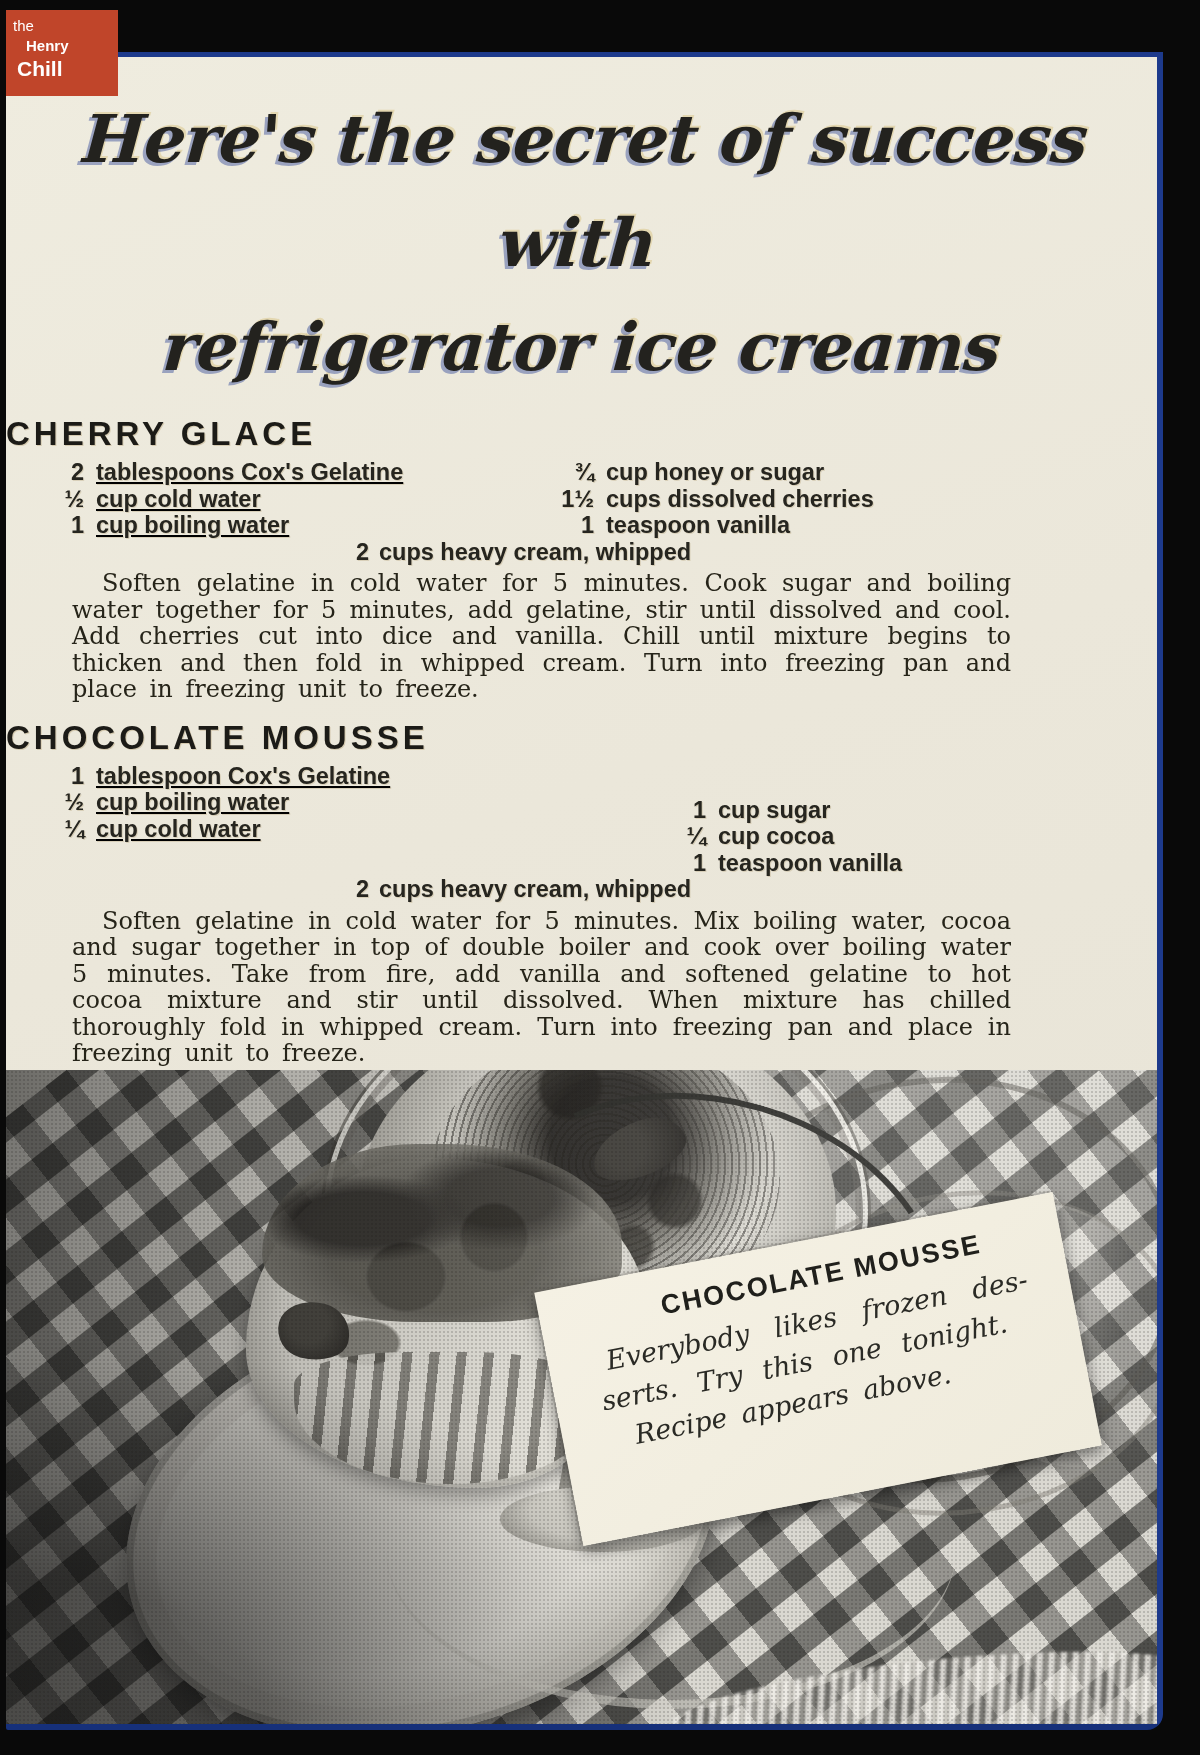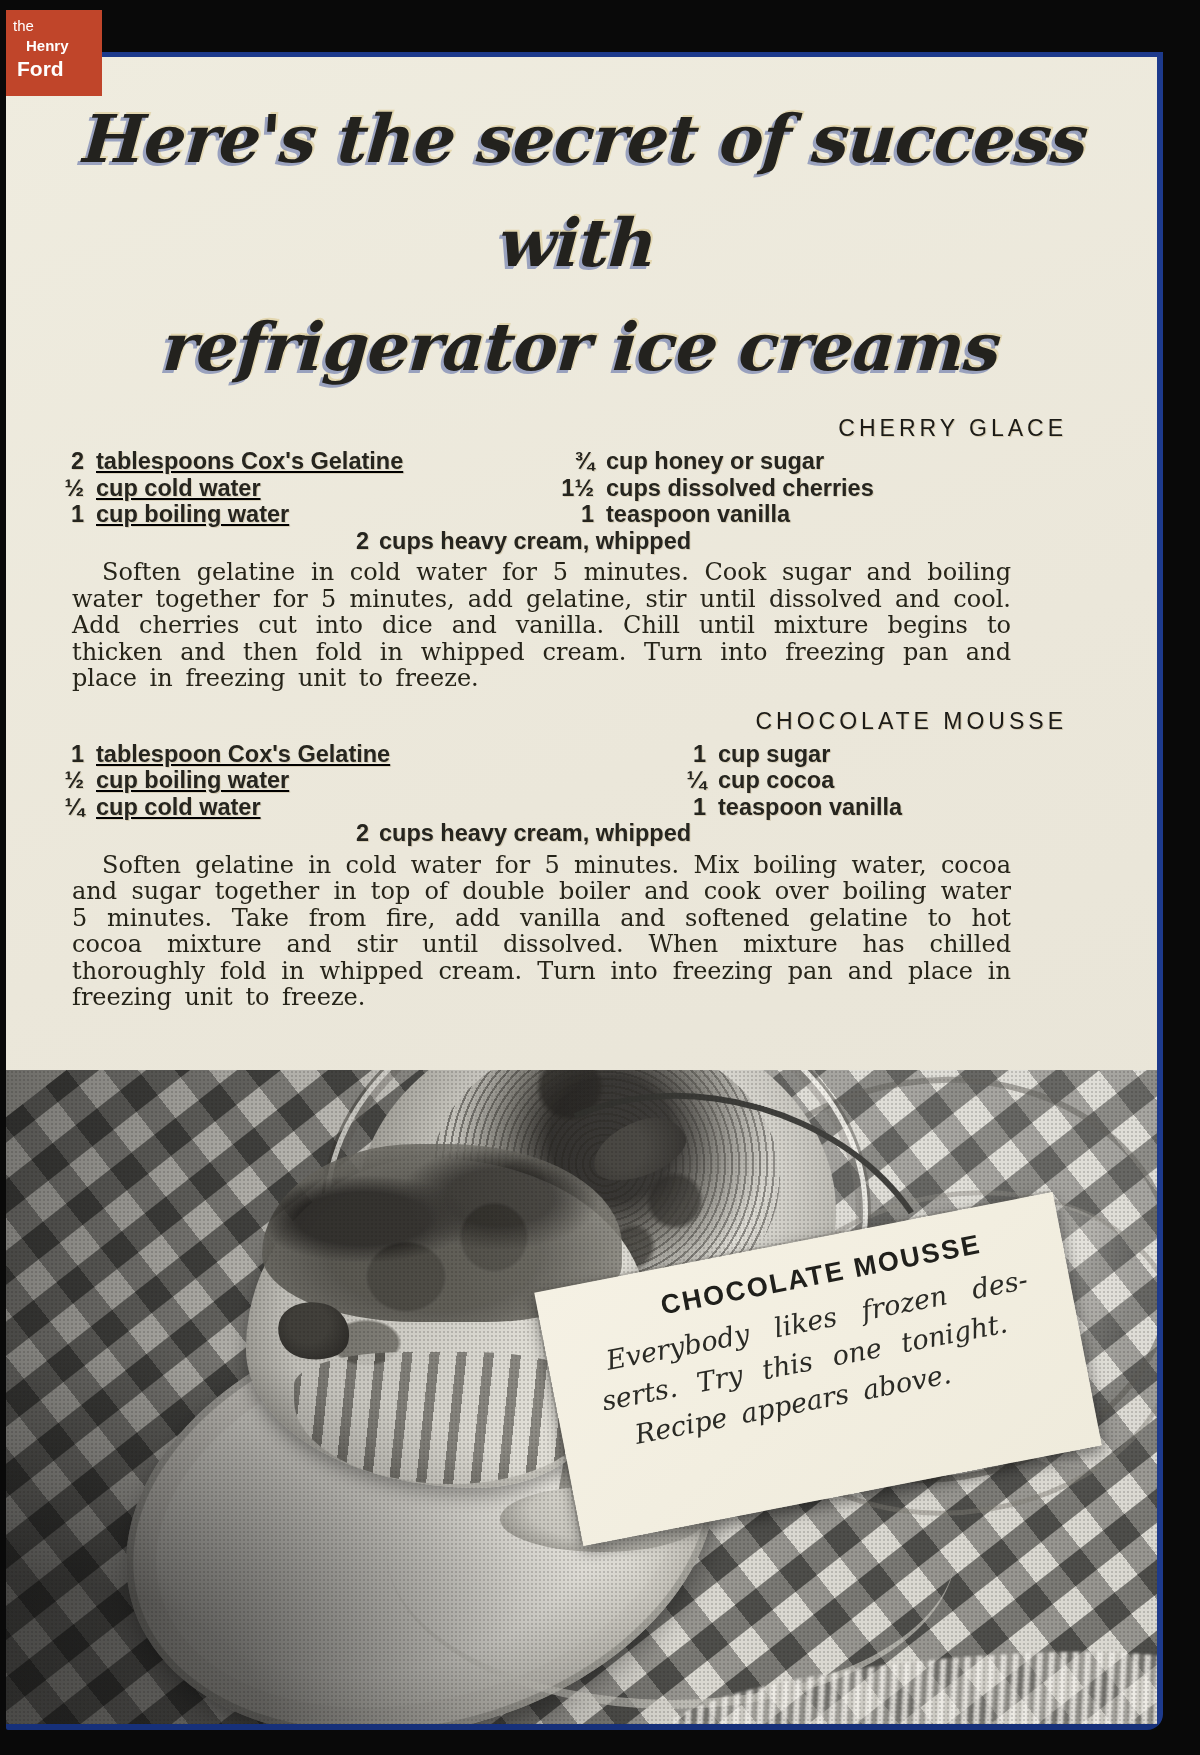--- a/index.html
+++ b/index.html
@@ -17,7 +17,7 @@
     border-radius:0 0 16px 2px;
   }
   
-  .hf-logo{position:absolute;left:6px;top:10px;width:96px;height:86px;background:#c0452a;z-index:30;color:#fff;}
+  .hf-logo{position:absolute;left:6px;top:10px;width:112px;height:86px;background:#c0452a;z-index:30;color:#fff;}
   .hf-the{display:block;font-size:15px;line-height:17px;margin:7px 0 0 7px;}
   .hf-henry{display:block;font-size:15px;line-height:23px;font-weight:700;margin:0 0 0 20px;}
   .hf-ford{display:block;font-size:21px;line-height:23px;font-weight:700;margin:0 0 0 11px;}

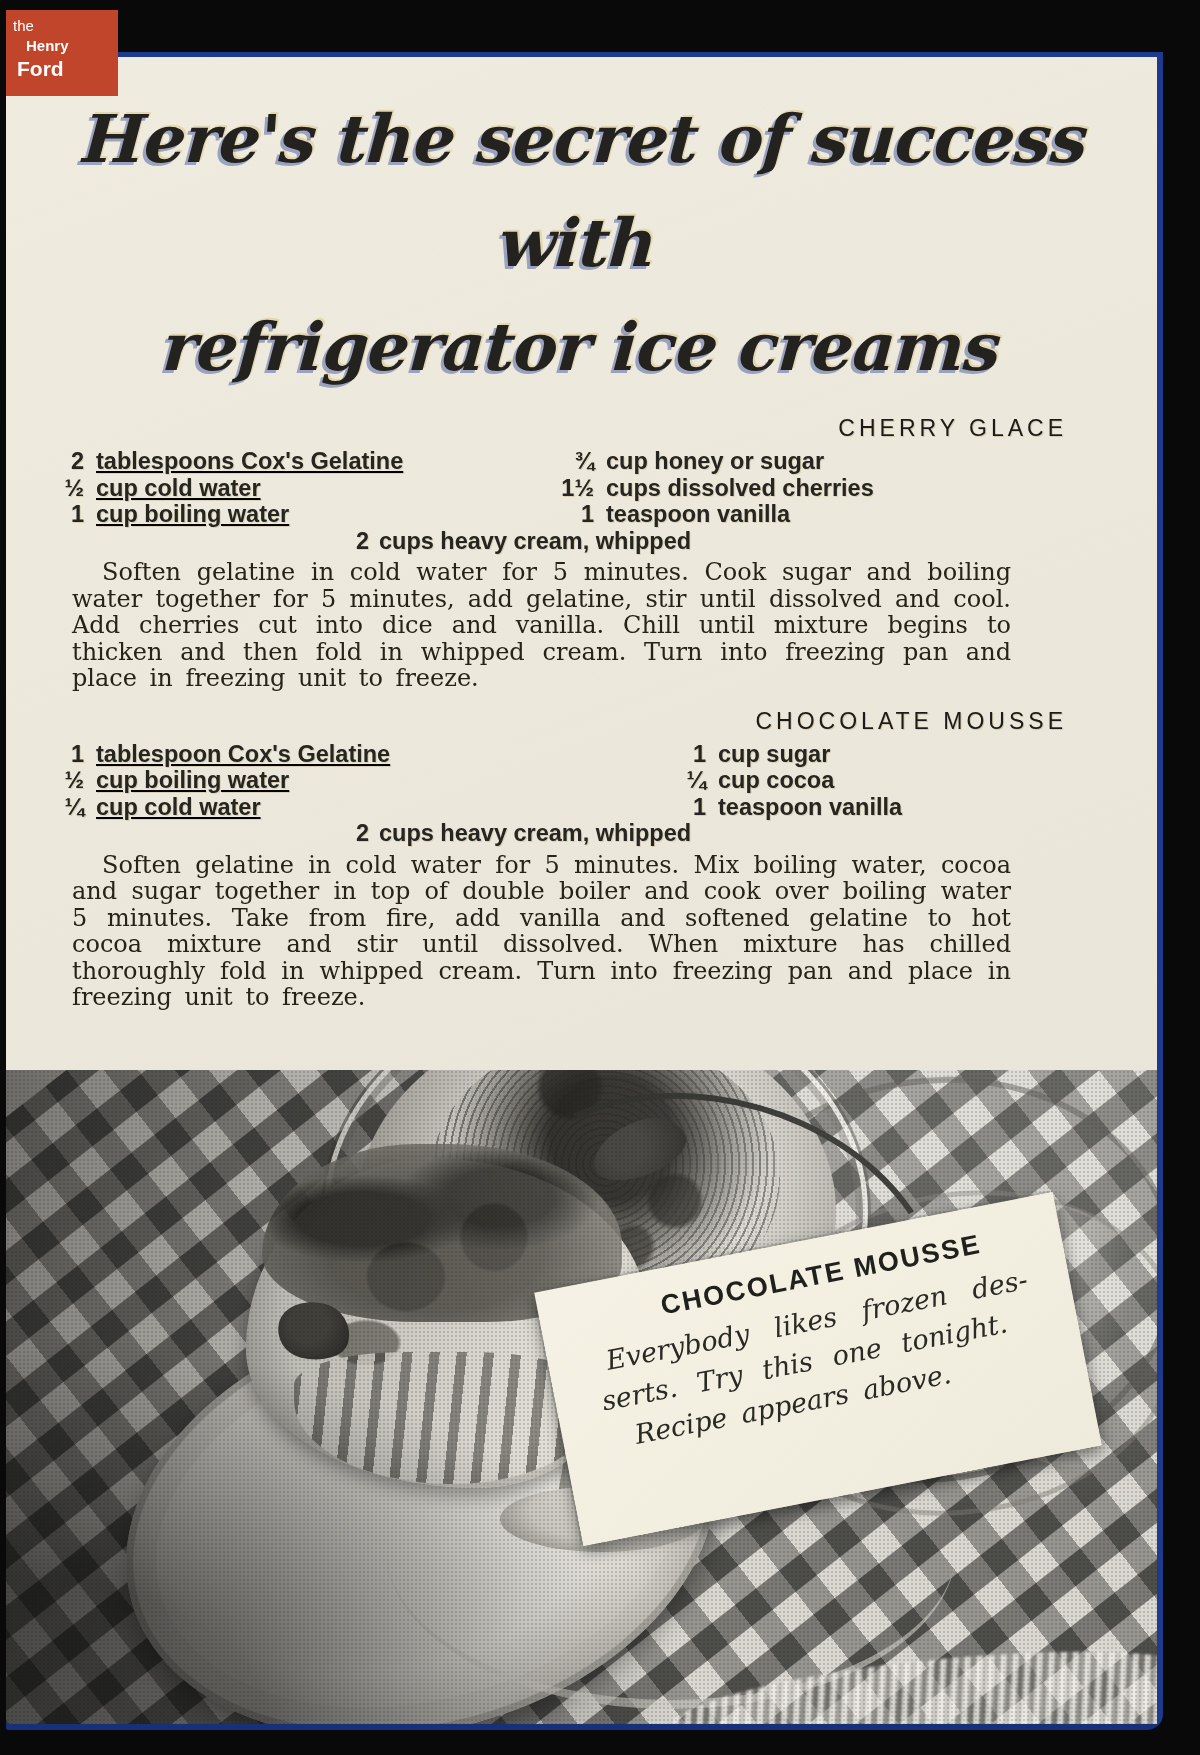--- a/index.html
+++ b/index.html
@@ -216,7 +216,7 @@
 <div class="hf-logo">
   <span class="hf-the">the</span>
   <span class="hf-henry">Henry</span>
-  <span class="hf-ford">Ford</span>
+  <span class="hf-ford">Chill</span>
 </div>
 
 </body></html>

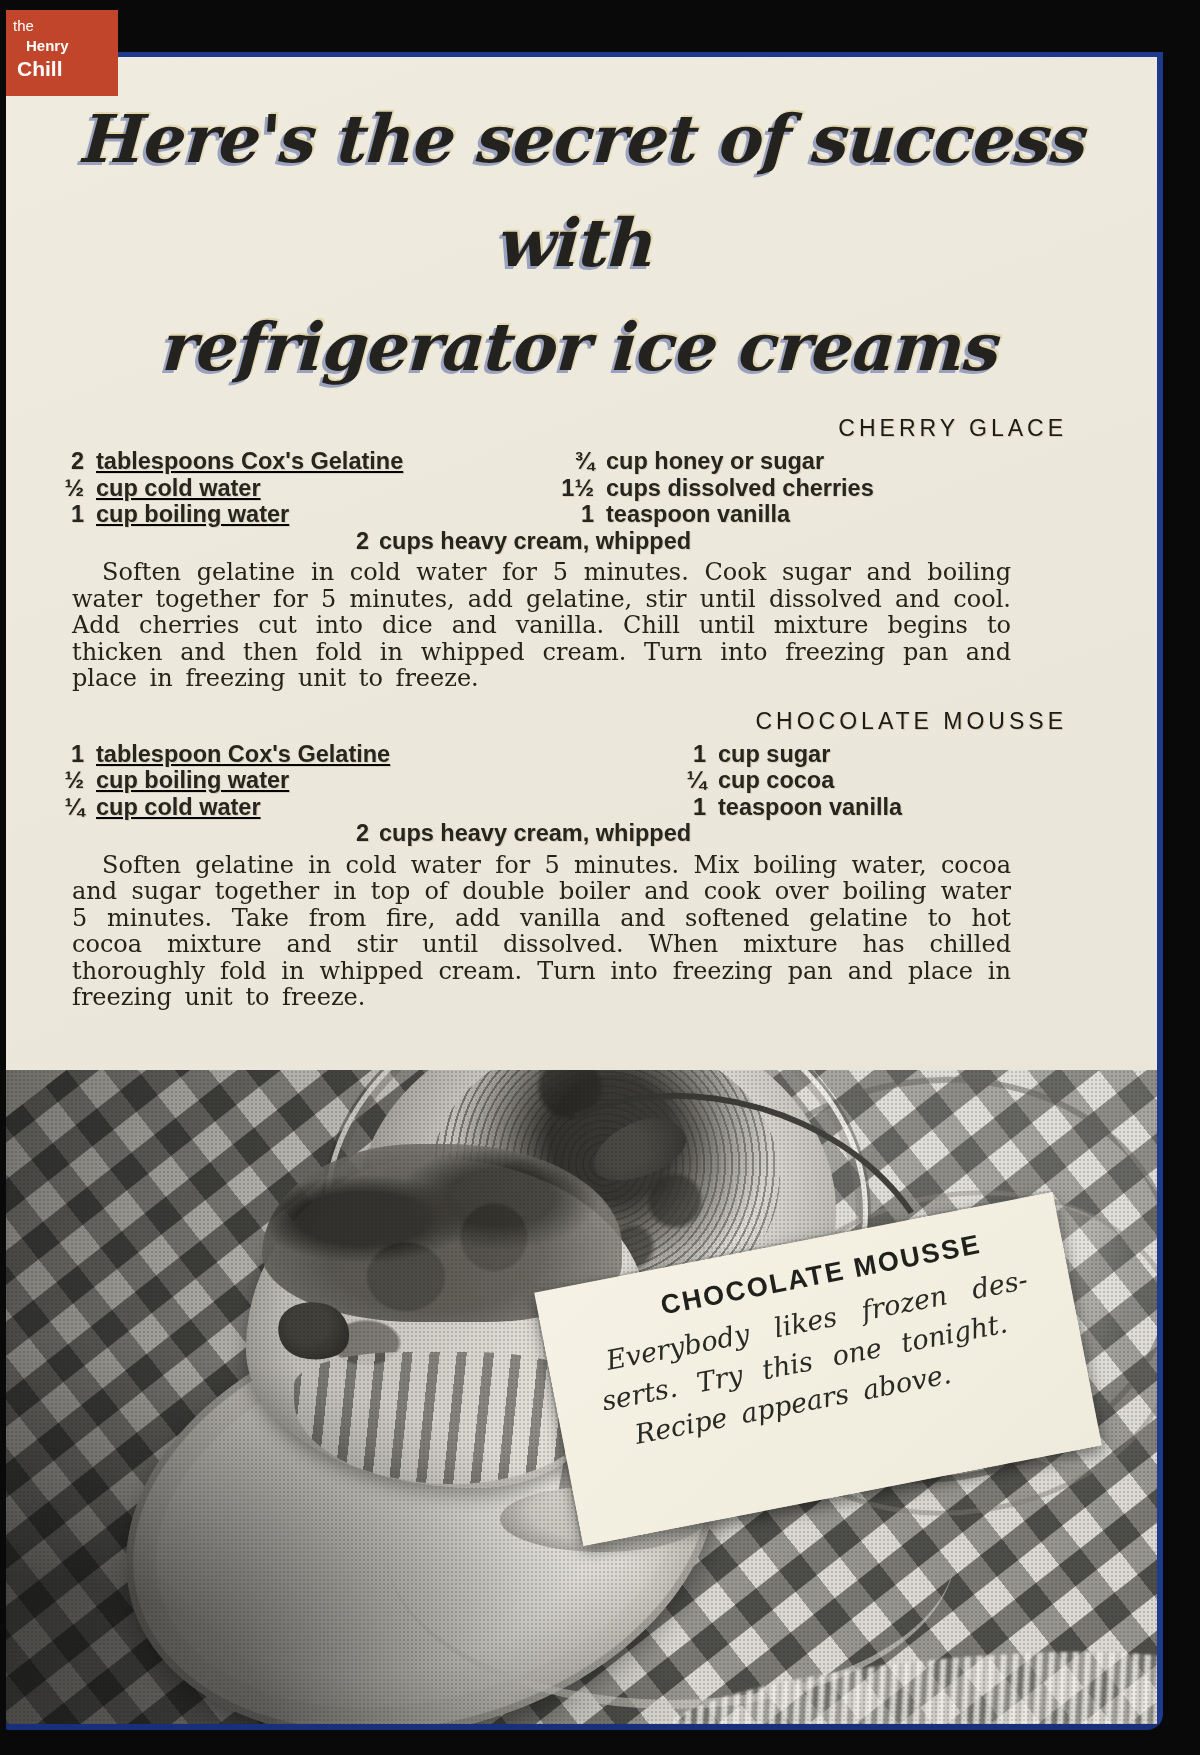--- a/index.html
+++ b/index.html
@@ -28,7 +28,7 @@
     text-shadow:-3px 3px 0 rgba(38,62,148,.42),2px -2px 0 rgba(200,165,60,.28);}
   
   .recipe h2{
-    margin:16px 90px 6px 0;text-align:right;font-size:23px;font-weight:400;letter-spacing:4px;
+    margin:16px 90px 6px 0;text-align:left;font-size:33px;font-weight:700;letter-spacing:4px;
     color:#1c1b17;text-shadow:1px 1px 0 rgba(130,95,25,.22);
   }
   .ing-cols{display:flex;padding:0 40px 0 34px;}

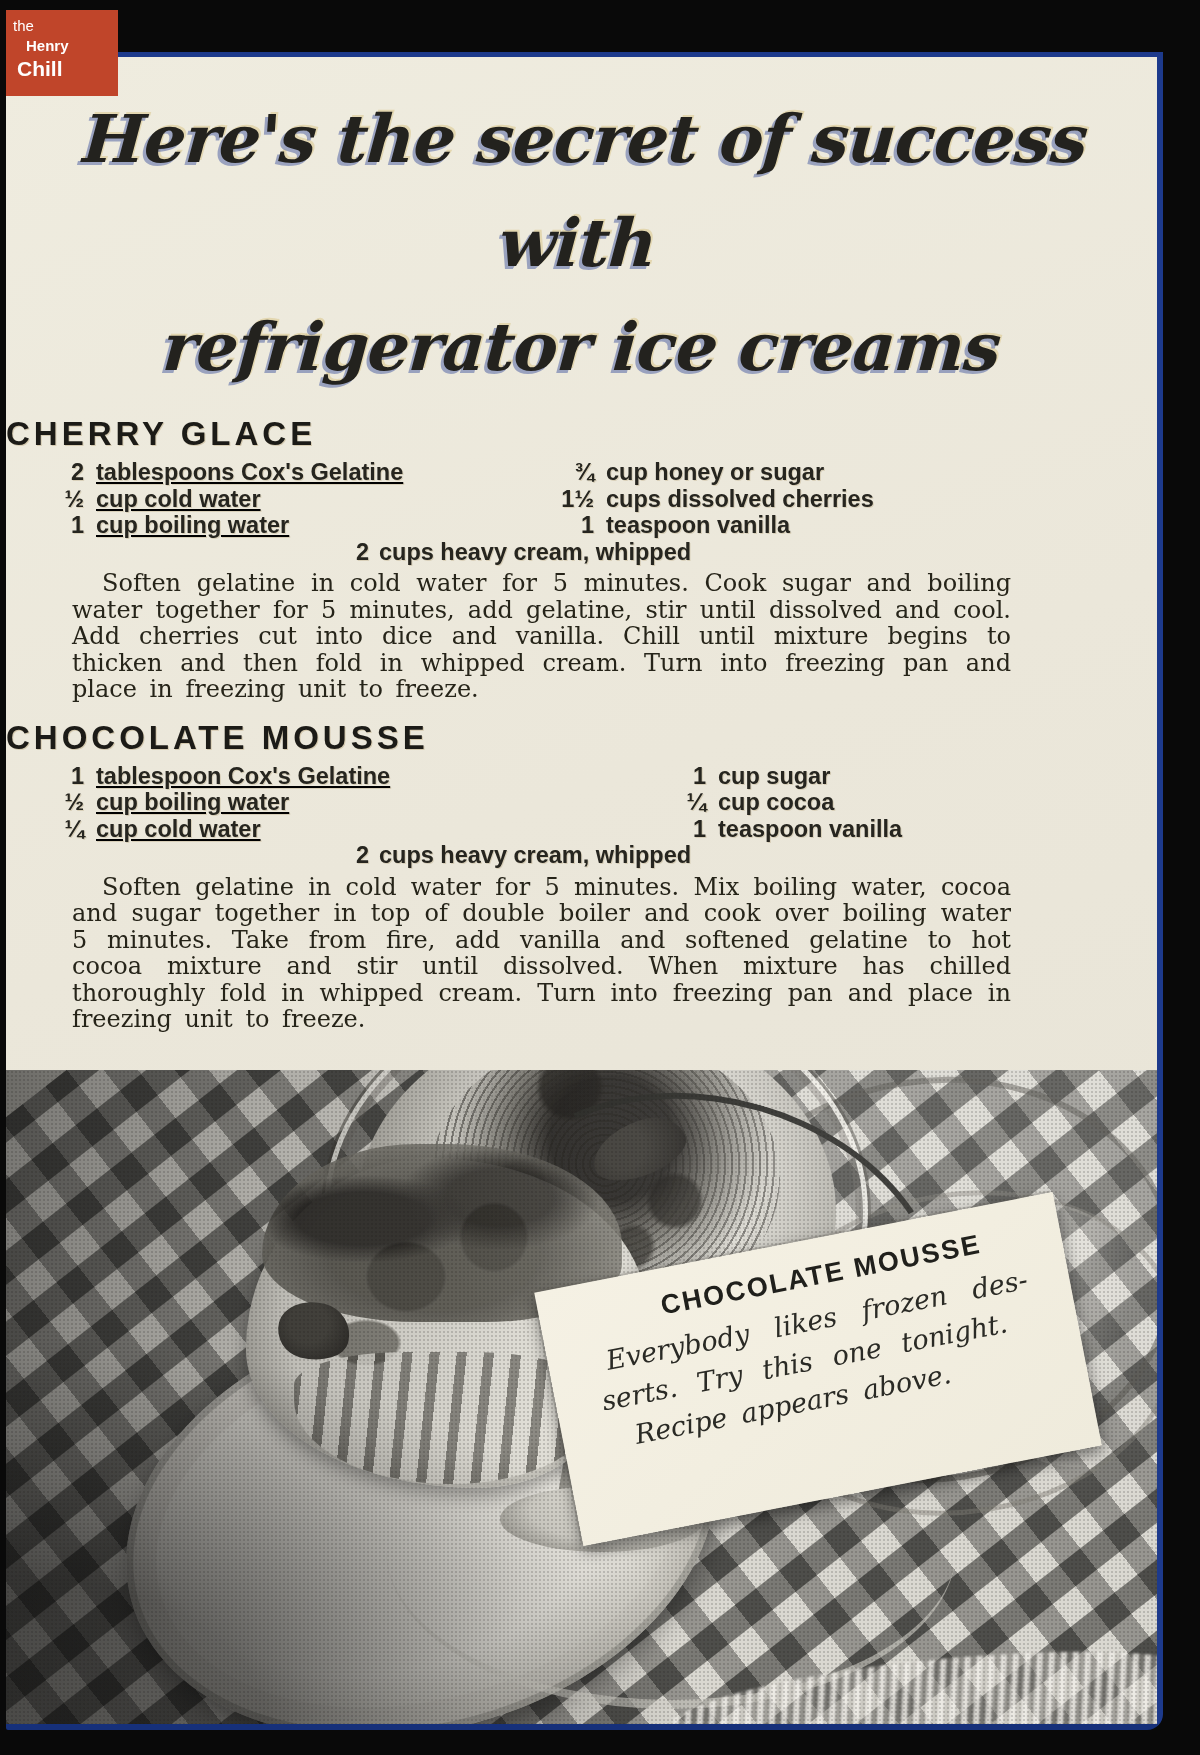--- a/index.html
+++ b/index.html
@@ -35,7 +35,7 @@
   .ing{list-style:none;margin:0;padding:0;}
   .ing.left{flex:0 0 480px;text-decoration:underline;}
   .ing.right{flex:1;padding-left:30px;}
-  .recipe.shift .ing.right{padding-left:142px;}
+  .recipe.shift .ing.right{padding-left:142px;margin-top:34px;}
   .ing li,.ing-center{
     font-weight:700;font-size:23.5px;line-height:26.5px;color:#26251f;
     text-shadow:1px 1px 0 rgba(130,95,25,.18);

